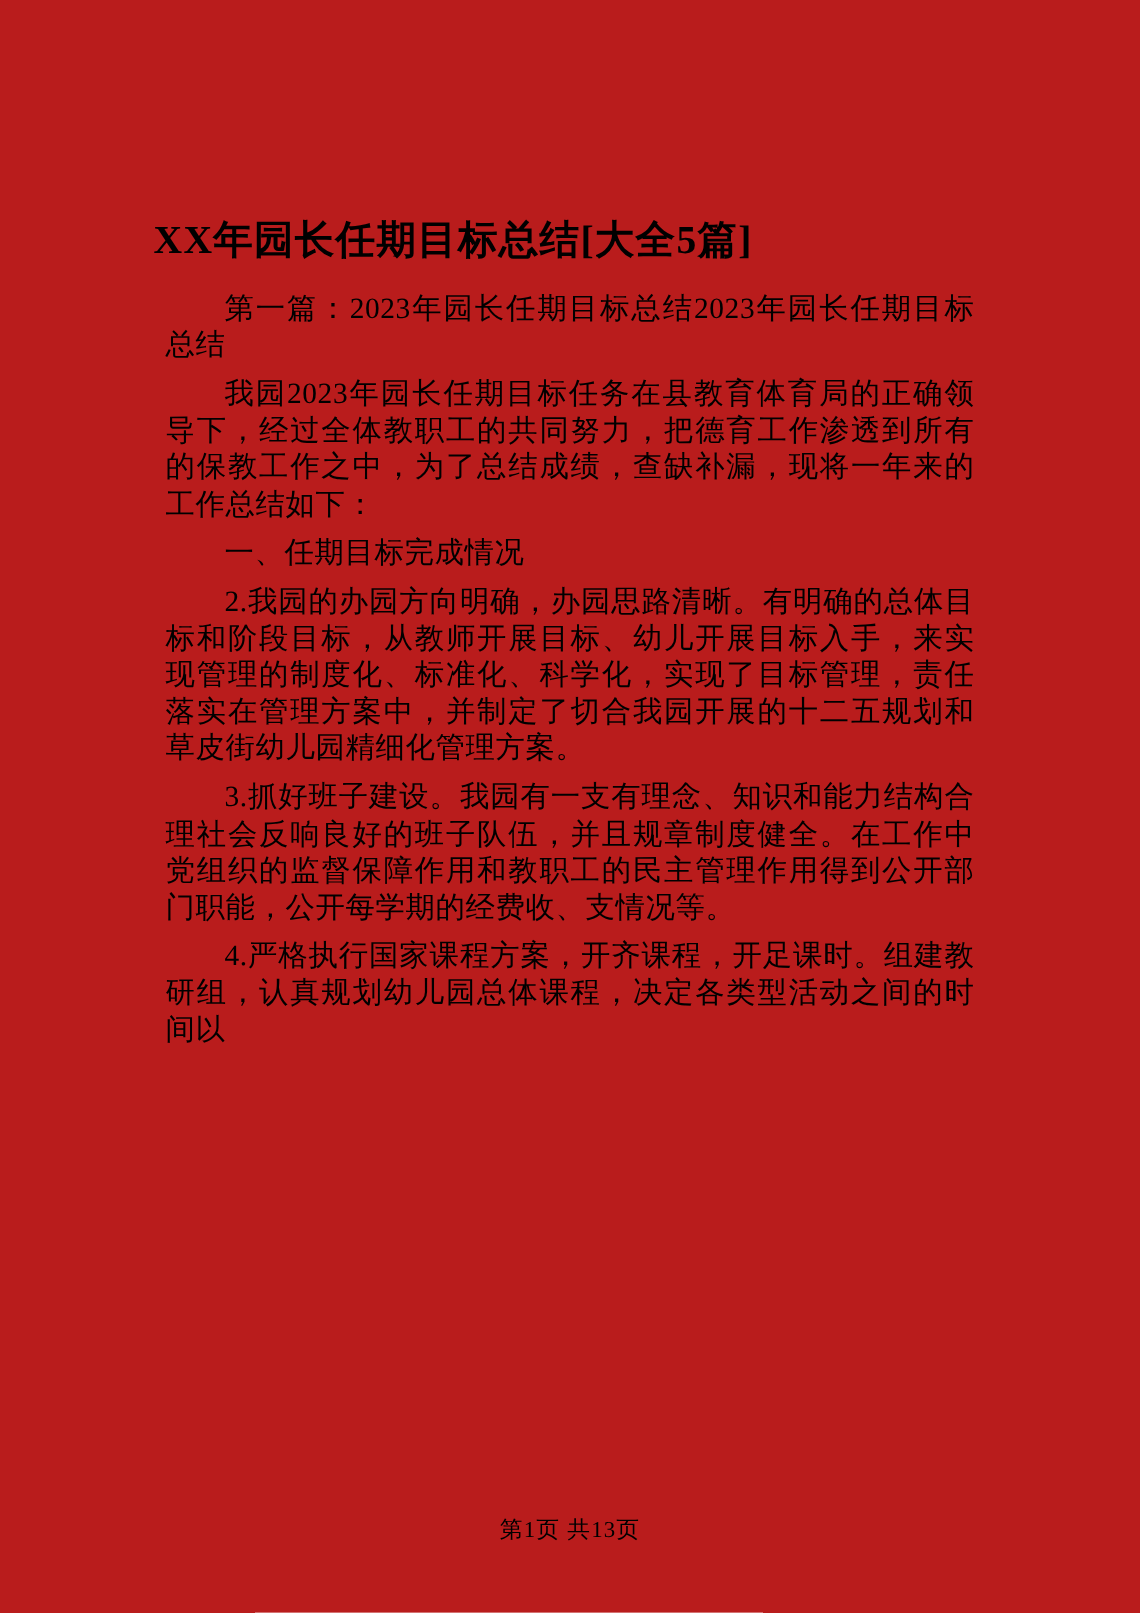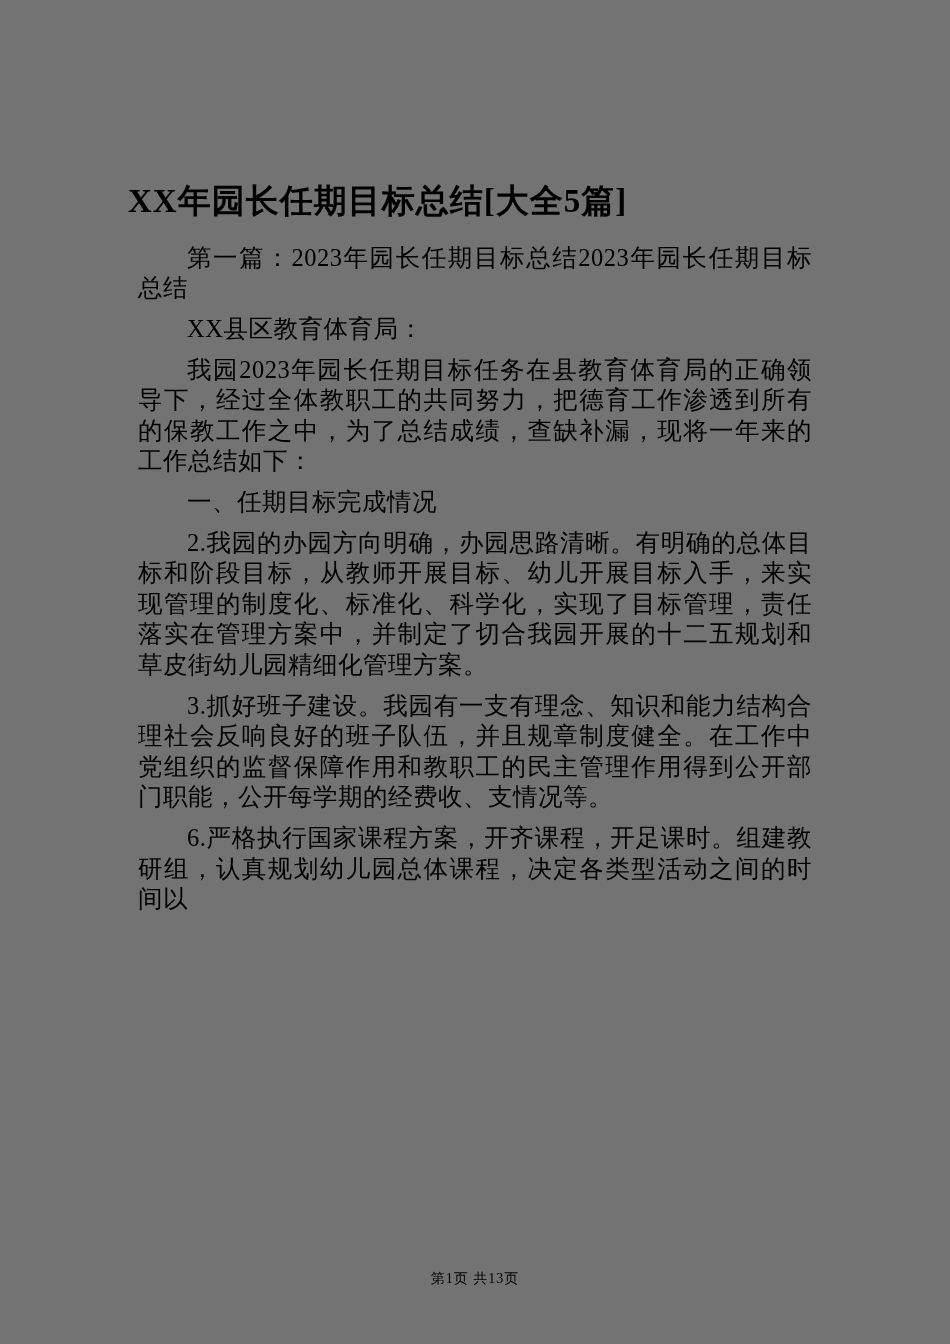--- a/index.html
+++ b/index.html
@@ -12,7 +12,7 @@
     width: 950px;
     height: 1344px;
     margin: 0 auto;
-    background: #737373;
+    background: #b91c1c;
     box-sizing: border-box;
     padding: 180px 128px 0 128px;
     font-family: "Liberation Serif", "DejaVu Serif", serif;

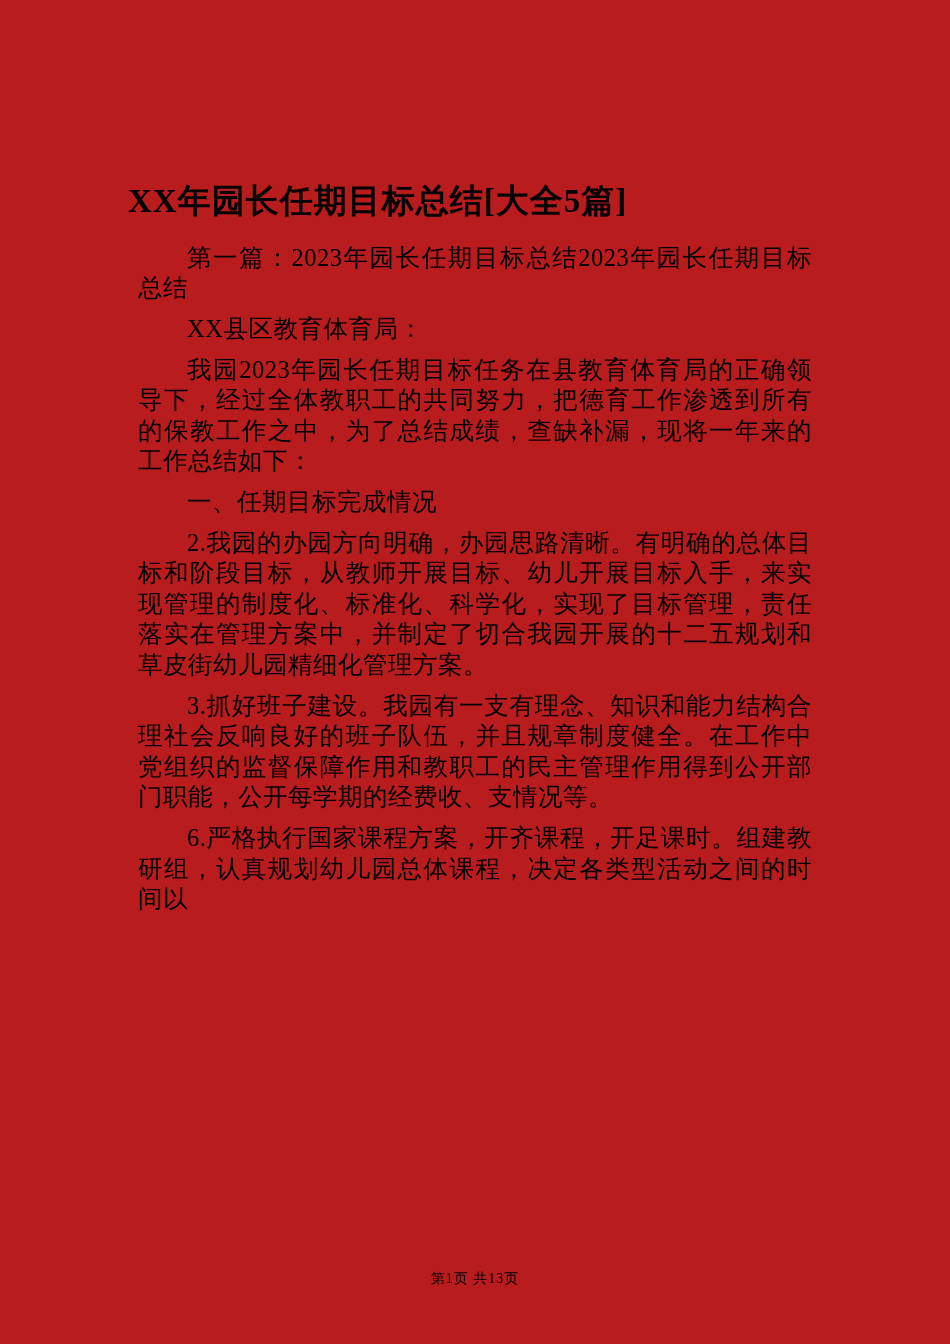--- a/index.html
+++ b/index.html
@@ -59,7 +59,6 @@
 
   <div class="doc-body" id="paragraphs">
       <p class="doc-par">第一篇：2023年园长任期目标总结2023年园长任期目标总结</p>
-      <p class="doc-par">XX县区教育体育局：</p>
       <p class="doc-par">我园2023年园长任期目标任务在县教育体育局的正确领导下，经过全体教职工的共同努力，把德育工作渗透到所有的保教工作之中，为了总结成绩，查缺补漏，现将一年来的工作总结如下：</p>
       <p class="doc-par">一、任期目标完成情况</p>
       <p class="doc-par">2.我园的办园方向明确，办园思路清晰。有明确的总体目标和阶段目标，从教师开展目标、幼儿开展目标入手，来实现管理的制度化、标准化、科学化，实现了目标管理，责任落实在管理方案中，并制定了切合我园开展的十二五规划和草皮街幼儿园精细化管理方案。</p>

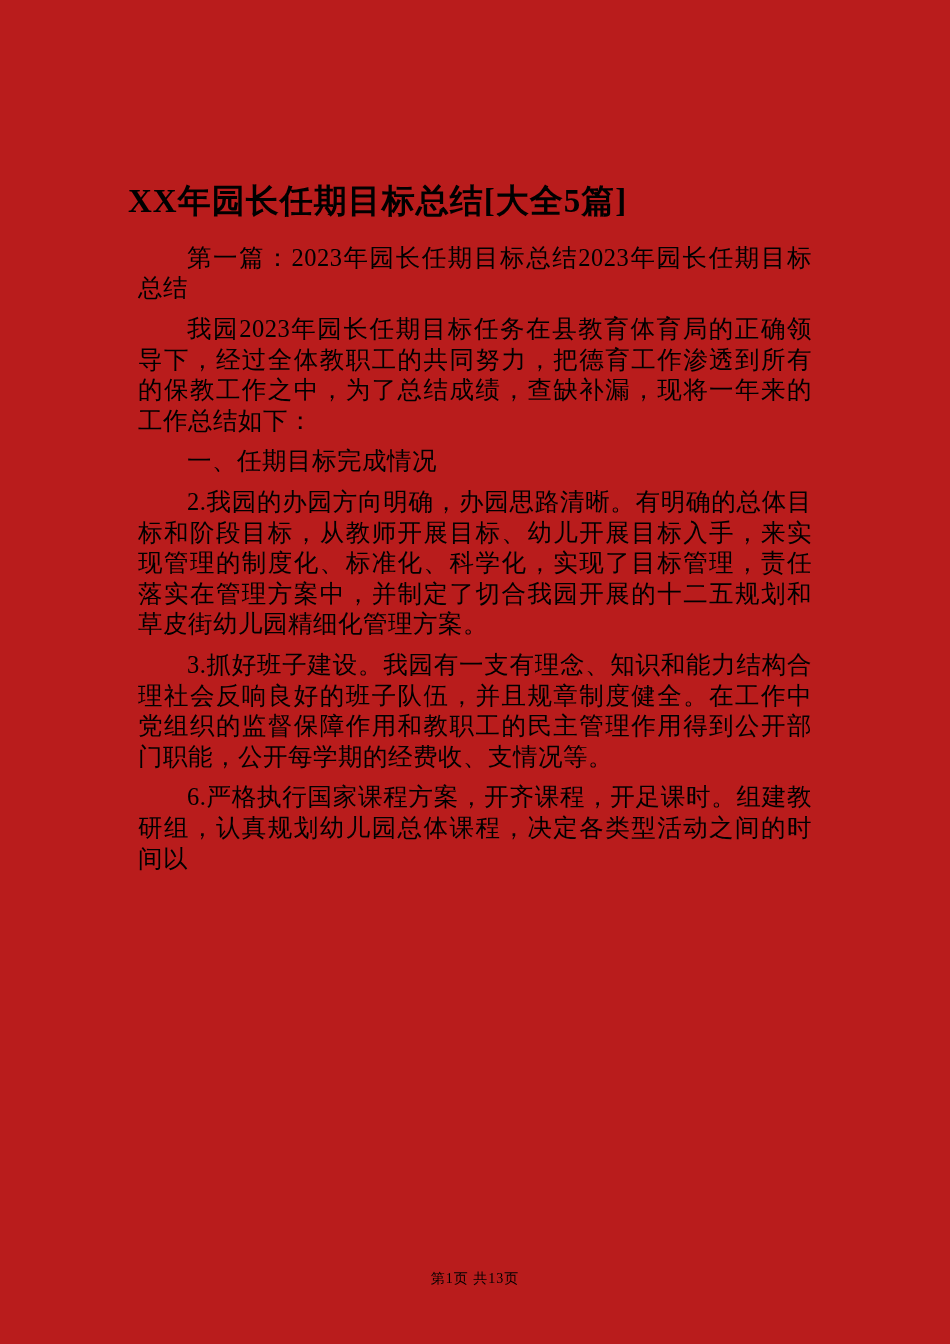--- a/index.html
+++ b/index.html
@@ -63,7 +63,7 @@
       <p class="doc-par">一、任期目标完成情况</p>
       <p class="doc-par">2.我园的办园方向明确，办园思路清晰。有明确的总体目标和阶段目标，从教师开展目标、幼儿开展目标入手，来实现管理的制度化、标准化、科学化，实现了目标管理，责任落实在管理方案中，并制定了切合我园开展的十二五规划和草皮街幼儿园精细化管理方案。</p>
       <p class="doc-par">3.抓好班子建设。我园有一支有理念、知识和能力结构合理社会反响良好的班子队伍，并且规章制度健全。在工作中党组织的监督保障作用和教职工的民主管理作用得到公开部门职能，公开每学期的经费收、支情况等。</p>
-      <p class="doc-par">6.严格执行国家课程方案，开齐课程，开足课时。组建教研组，认真规划幼儿园总体课程，决定各类型活动之间的时间以</p>
+      <p class="doc-par">4.严格执行国家课程方案，开齐课程，开足课时。组建教研组，认真规划幼儿园总体课程，决定各类型活动之间的时间以</p>
     </div>
 
   <div class="page-footer">

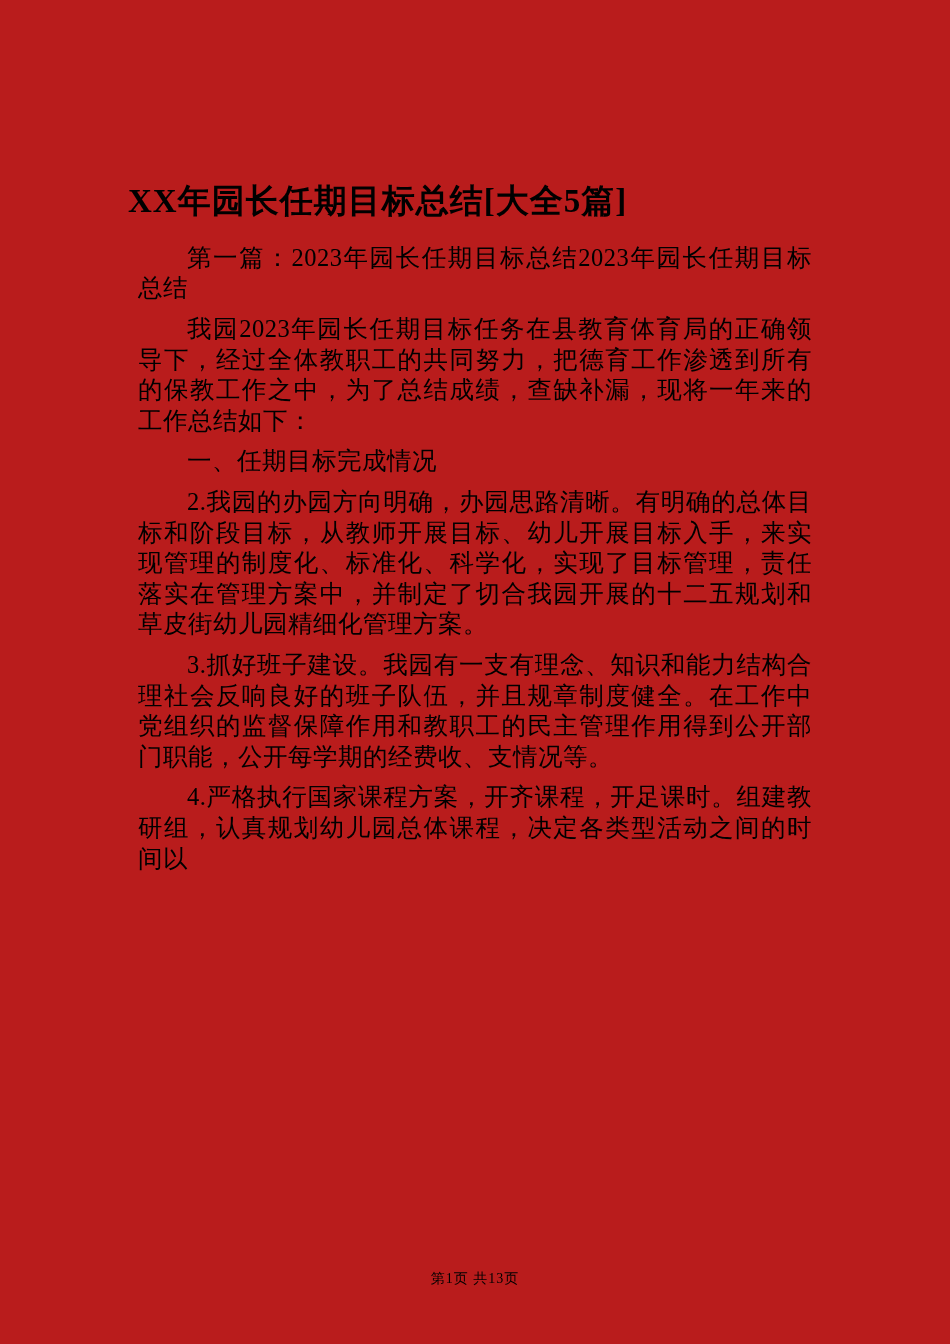--- a/index.html
+++ b/index.html
@@ -47,7 +47,7 @@
     right: 0;
     bottom: 56px;
     text-align: center;
-    font-size: 14px;
+    font-size: 19px;
     letter-spacing: 1px;
   }
 </style>

